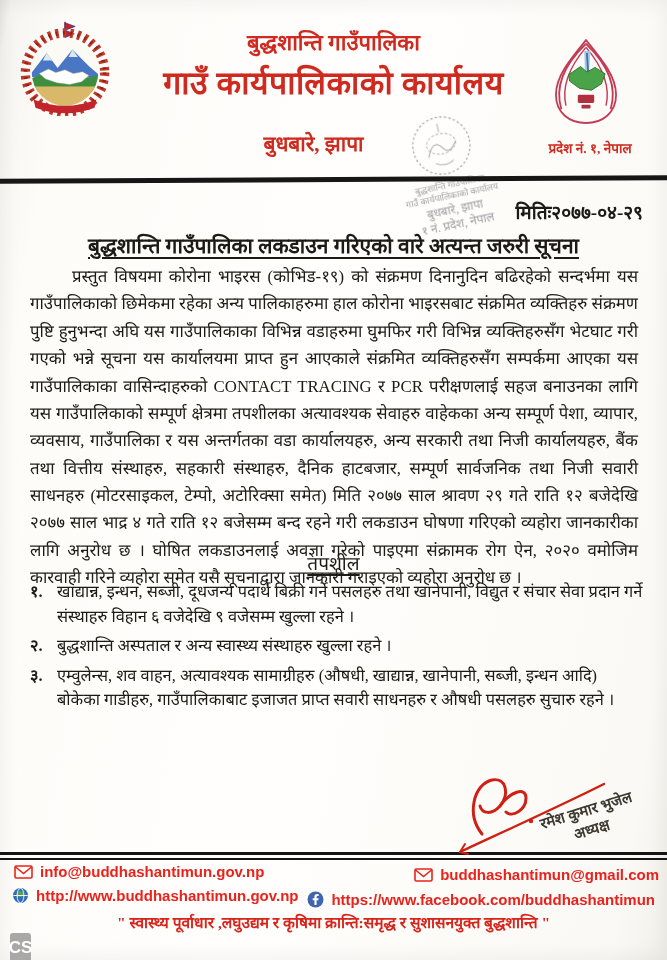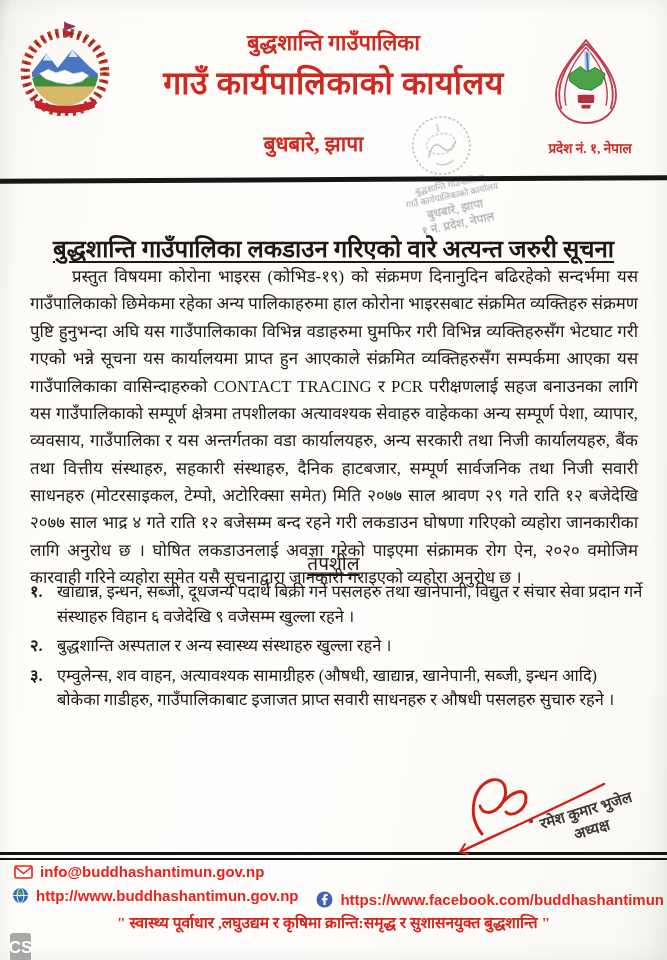--- a/index.html
+++ b/index.html
@@ -114,6 +114,7 @@
 
   <div class="abs rule-top"></div>
 
+  <div class="abs date">मितिः२०७७-०४-२९</div>
   <div class="abs title">बुद्धशान्ति गाउँपालिका लकडाउन गरिएको वारे अत्यन्त जरुरी सूचना</div>
   <div class="abs body-par">प्रस्तुत विषयमा कोरोना भाइरस (कोभिड-१९) को संक्रमण दिनानुदिन बढिरहेको सन्दर्भमा यस गाउँपालिकाको छिमेकमा रहेका अन्य पालिकाहरुमा हाल कोरोना भाइरसबाट संक्रमित व्यक्तिहरु संक्रमण पुष्टि हुनुभन्दा अघि यस गाउँपालिकाका विभिन्न वडाहरुमा घुमफिर गरी विभिन्न व्यक्तिहरुसँग भेटघाट गरी गएको भन्ने सूचना यस कार्यालयमा प्राप्त हुन आएकाले संक्रमित व्यक्तिहरुसँग सम्पर्कमा आएका यस गाउँपालिकाका वासिन्दाहरुको CONTACT TRACING र PCR परीक्षणलाई सहज बनाउनका लागि यस गाउँपालिकाको सम्पूर्ण क्षेत्रमा तपशीलका अत्यावश्यक सेवाहरु वाहेकका अन्य सम्पूर्ण पेशा, व्यापार, व्यवसाय, गाउँपालिका र यस अन्तर्गतका वडा कार्यालयहरु, अन्य सरकारी तथा निजी कार्यालयहरु, बैंक तथा वित्तीय संस्थाहरु, सहकारी संस्थाहरु, दैनिक हाटबजार, सम्पूर्ण सार्वजनिक तथा निजी सवारी साधनहरु (मोटरसाइकल, टेम्पो, अटोरिक्सा समेत) मिति २०७७ साल श्रावण २९ गते राति १२ बजेदेखि २०७७ साल भाद्र ४ गते राति १२ बजेसम्म बन्द रहने गरी लकडाउन घोषणा गरिएको व्यहोरा जानकारीका लागि अनुरोध छ । घोषित लकडाउनलाई अवज्ञा गरेको पाइएमा संक्रामक रोग ऐन, २०२० वमोजिम कारवाही गरिने व्यहोरा समेत यसै सूचनाद्वारा जानकारी गराइएको व्यहोरा अनुरोध छ ।</div>
 

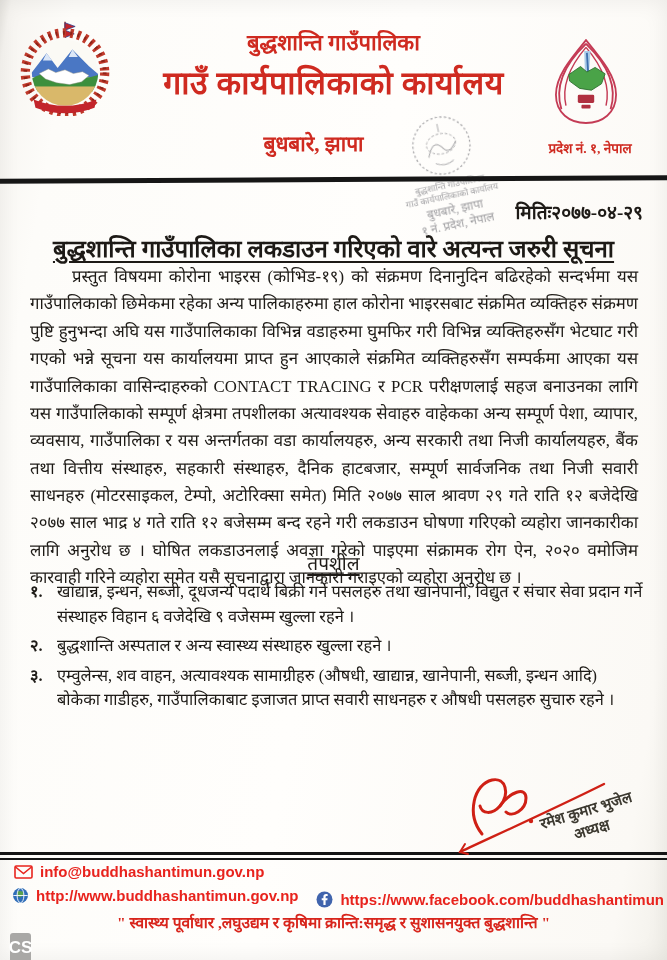--- a/index.html
+++ b/index.html
@@ -30,7 +30,7 @@
   .rule-bottom{left:0;top:852px;width:667px;height:8px;border-top:3px solid #141414;border-bottom:2px solid #141414;box-sizing:border-box;}
   
   .date{right:24px;top:199px;font-size:19px;font-weight:bold;}
-  .title{left:0;right:0;top:231px;text-align:center;font-size:24px;font-weight:bold;
+  .title{left:0;right:0;top:231px;text-align:center;font-size:21px;font-weight:bold;
          text-decoration:underline;text-decoration-thickness:1.5px;text-underline-offset:4px;}
   .body-par{left:30px;top:263px;width:608px;font-size:16.8px;line-height:1.63;text-align:justify;text-indent:42px;}
   .tapasil{left:0;right:0;top:550px;text-align:center;font-size:19px;font-weight:normal;

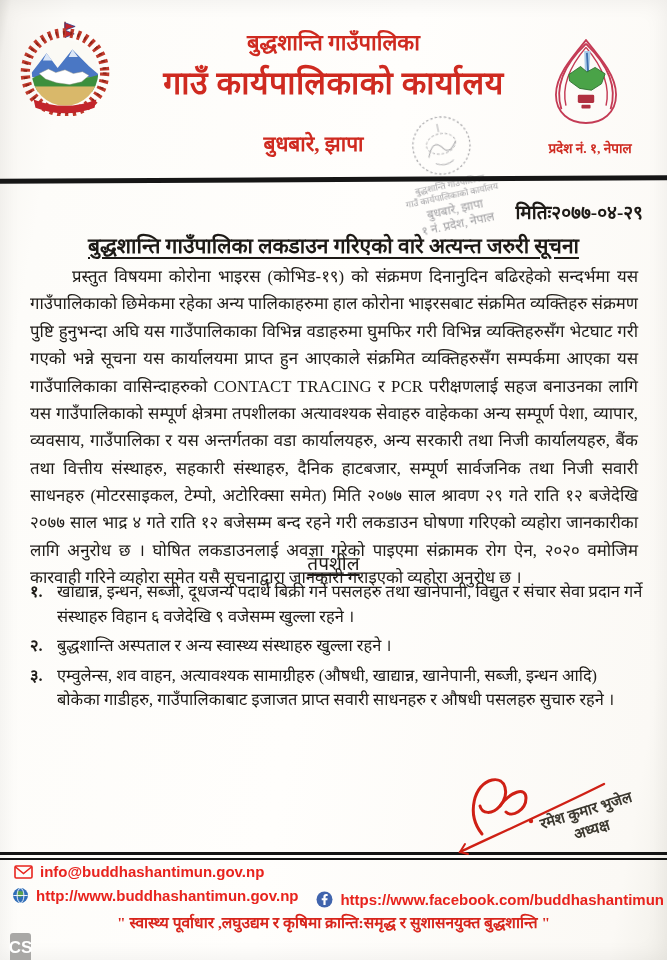--- a/index.html
+++ b/index.html
@@ -170,6 +170,13 @@
     <span>http://www.buddhashantimun.gov.np</span>
   </div>
 
+  <div class="abs contact f-email2">
+    <svg width="19" height="14" viewBox="0 0 19 14">
+      <rect x="1" y="1" width="17" height="12" rx="1.2" fill="none" stroke="#e8231d" stroke-width="1.6"></rect>
+      <path d="M1.5 2 L9.5 8.5 L17.5 2" fill="none" stroke="#e8231d" stroke-width="1.6"></path>
+    </svg>
+    <span>buddhashantimun@gmail.com</span>
+  </div>
 
   <div class="abs contact f-fb">
     <svg width="17" height="17" viewBox="0 0 17 17">

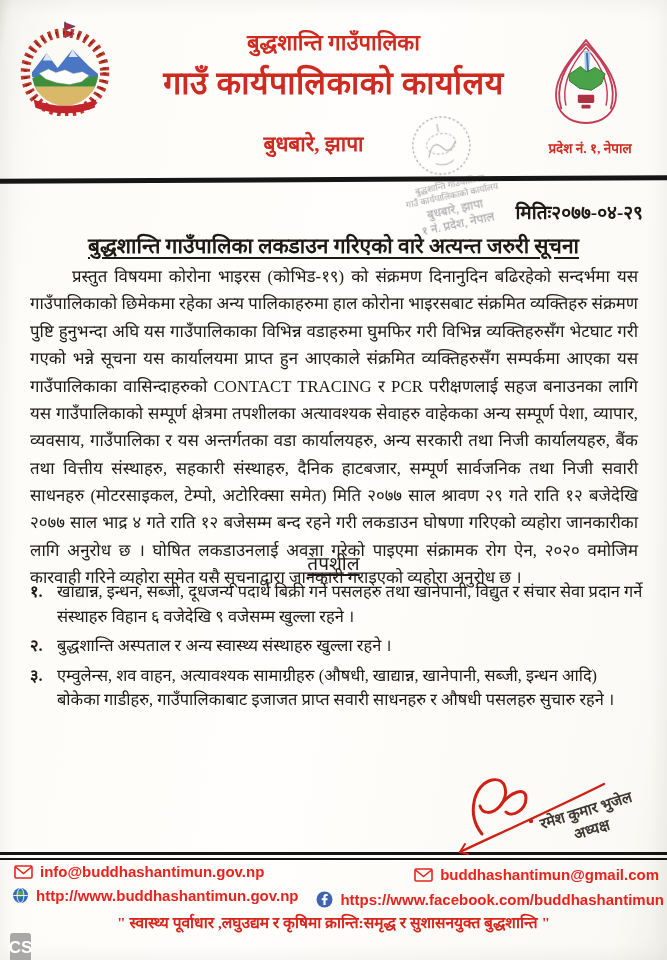--- a/index.html
+++ b/index.html
@@ -49,7 +49,7 @@
   .f-email1{left:14px;top:863px;}
   .f-web{left:12px;top:887px;}
   .f-email2{right:8px;top:866px;}
-  .f-fb{right:3px;top:891px;}
+  .f-fb{right:12px;top:891px;}
   .slogan{left:0;right:0;top:911px;text-align:center;color:#d8251c;font-size:15.5px;font-weight:bold;}
   .watermark{left:10px;top:933px;display:inline-flex;align-items:center;gap:6px;
              font-family:"Liberation Sans","DejaVu Sans",sans-serif;color:#adacaa;font-size:14px;}

